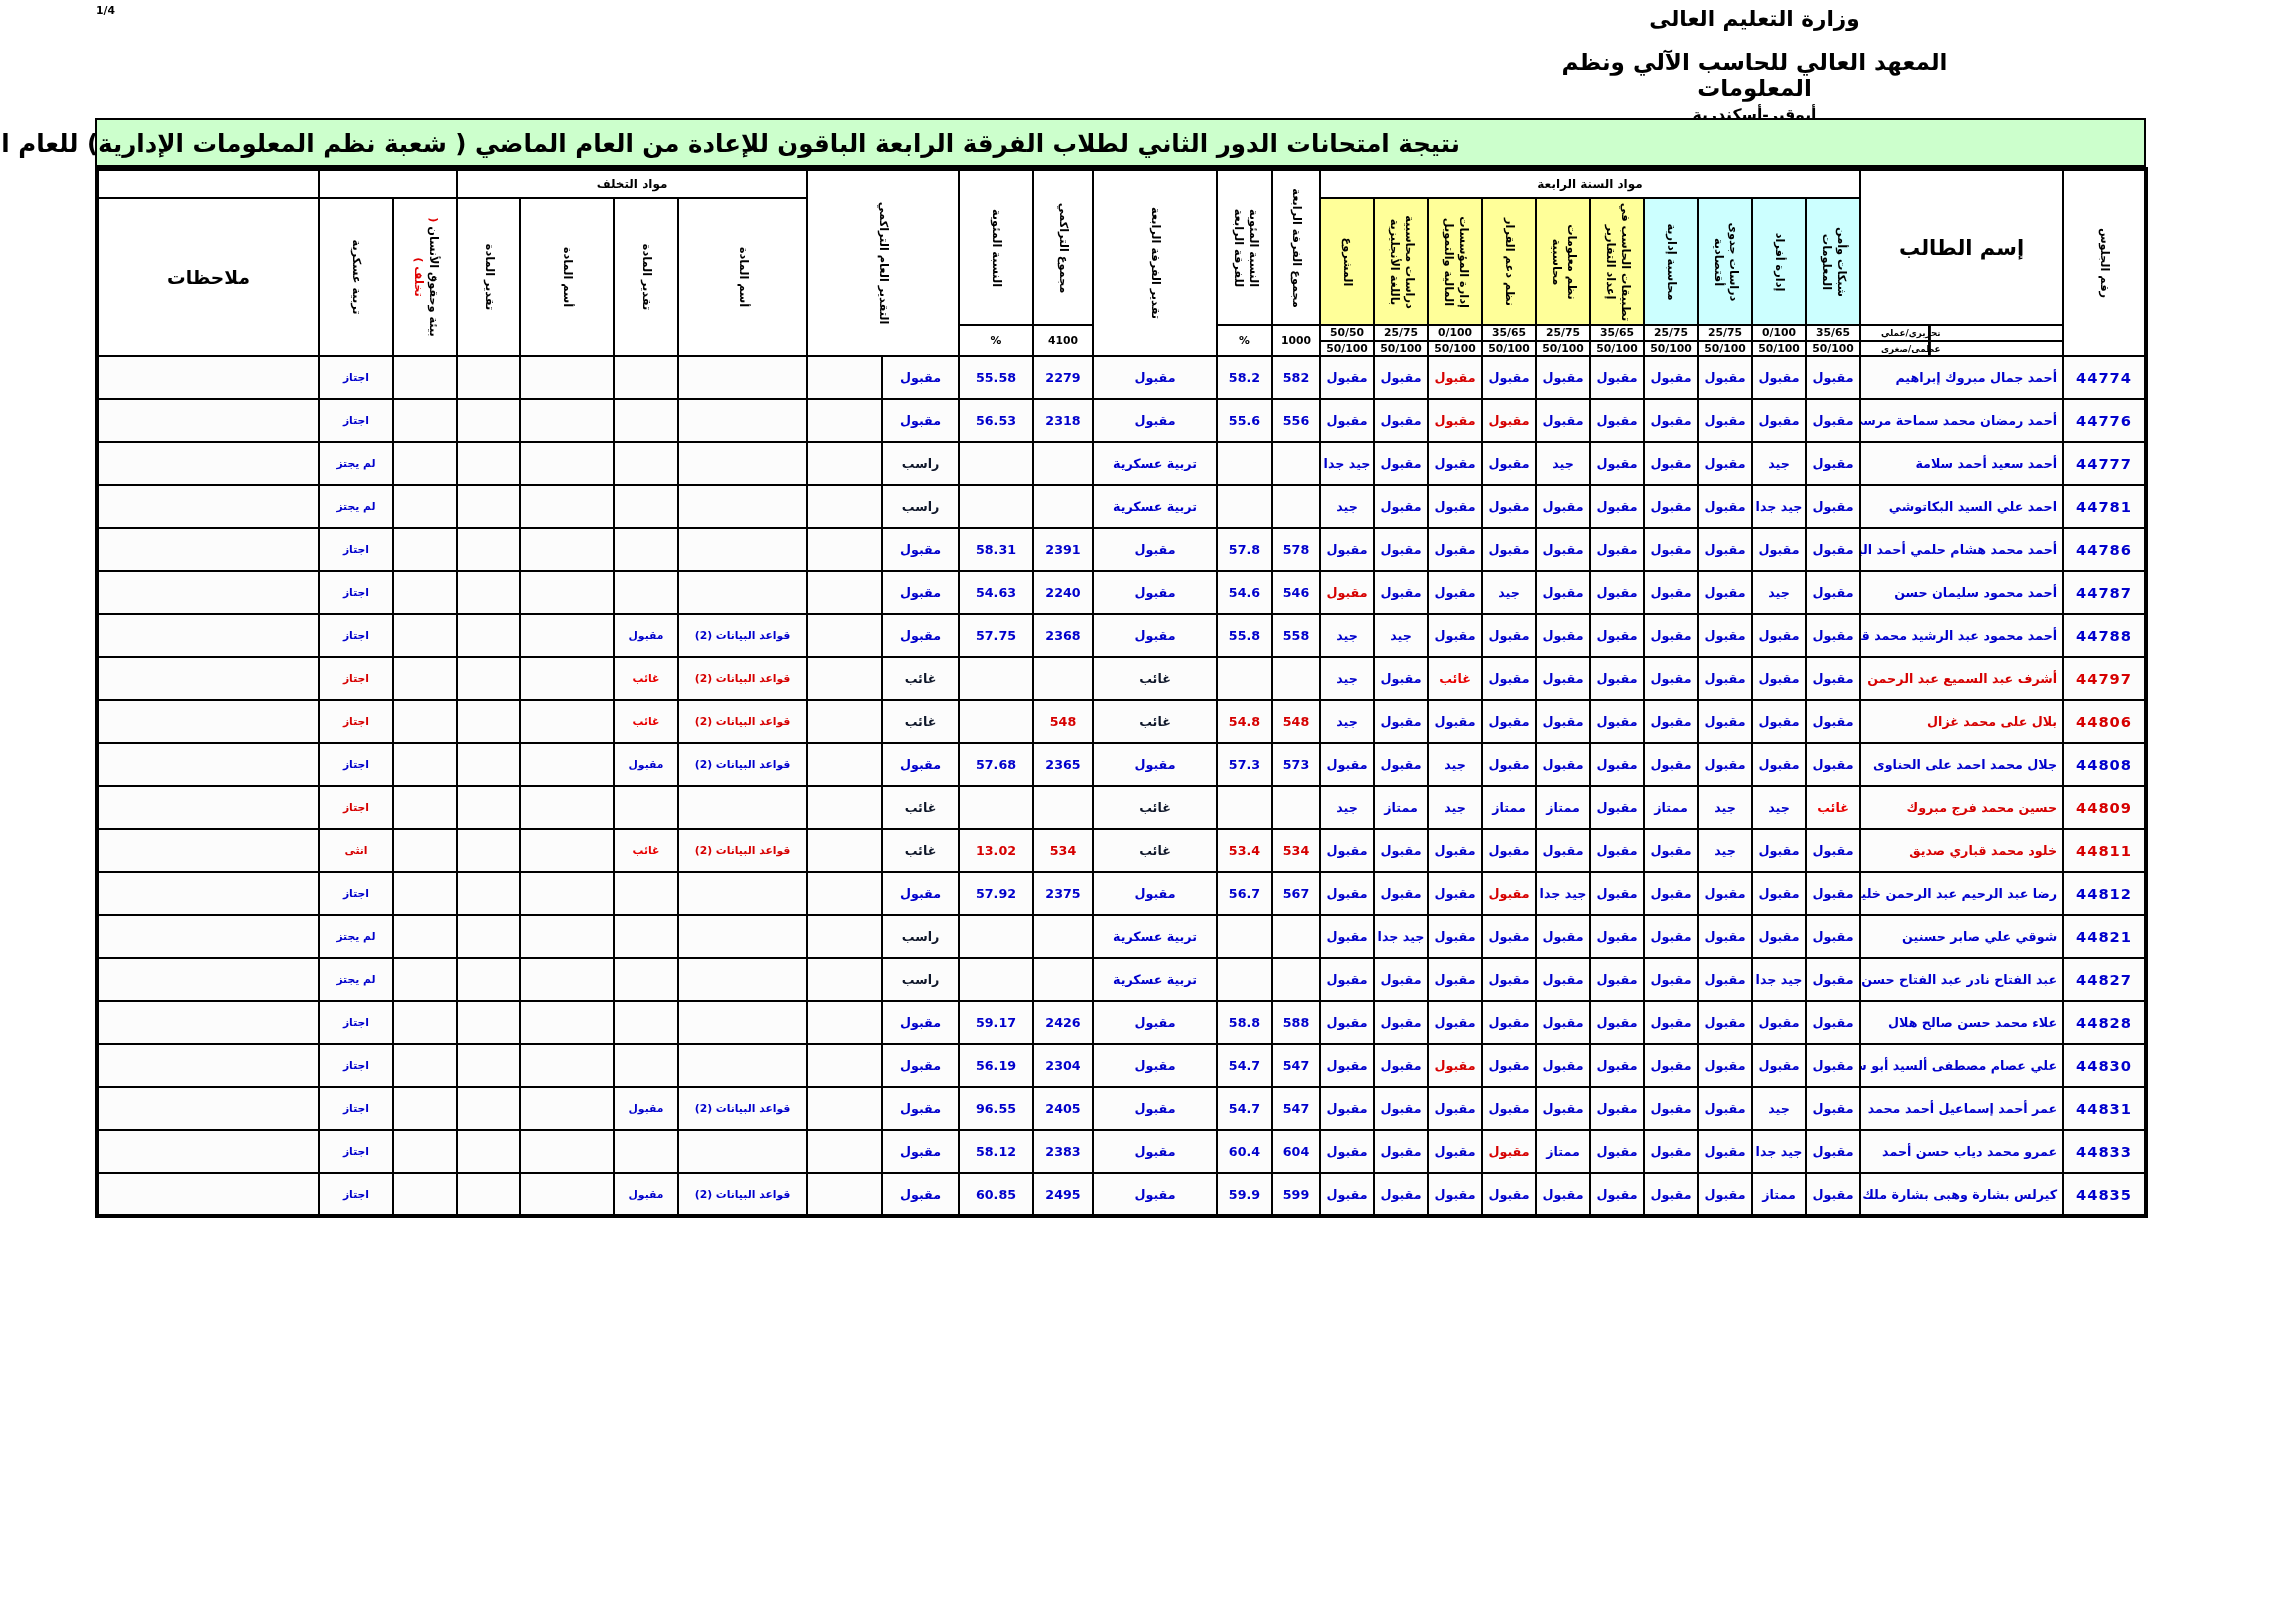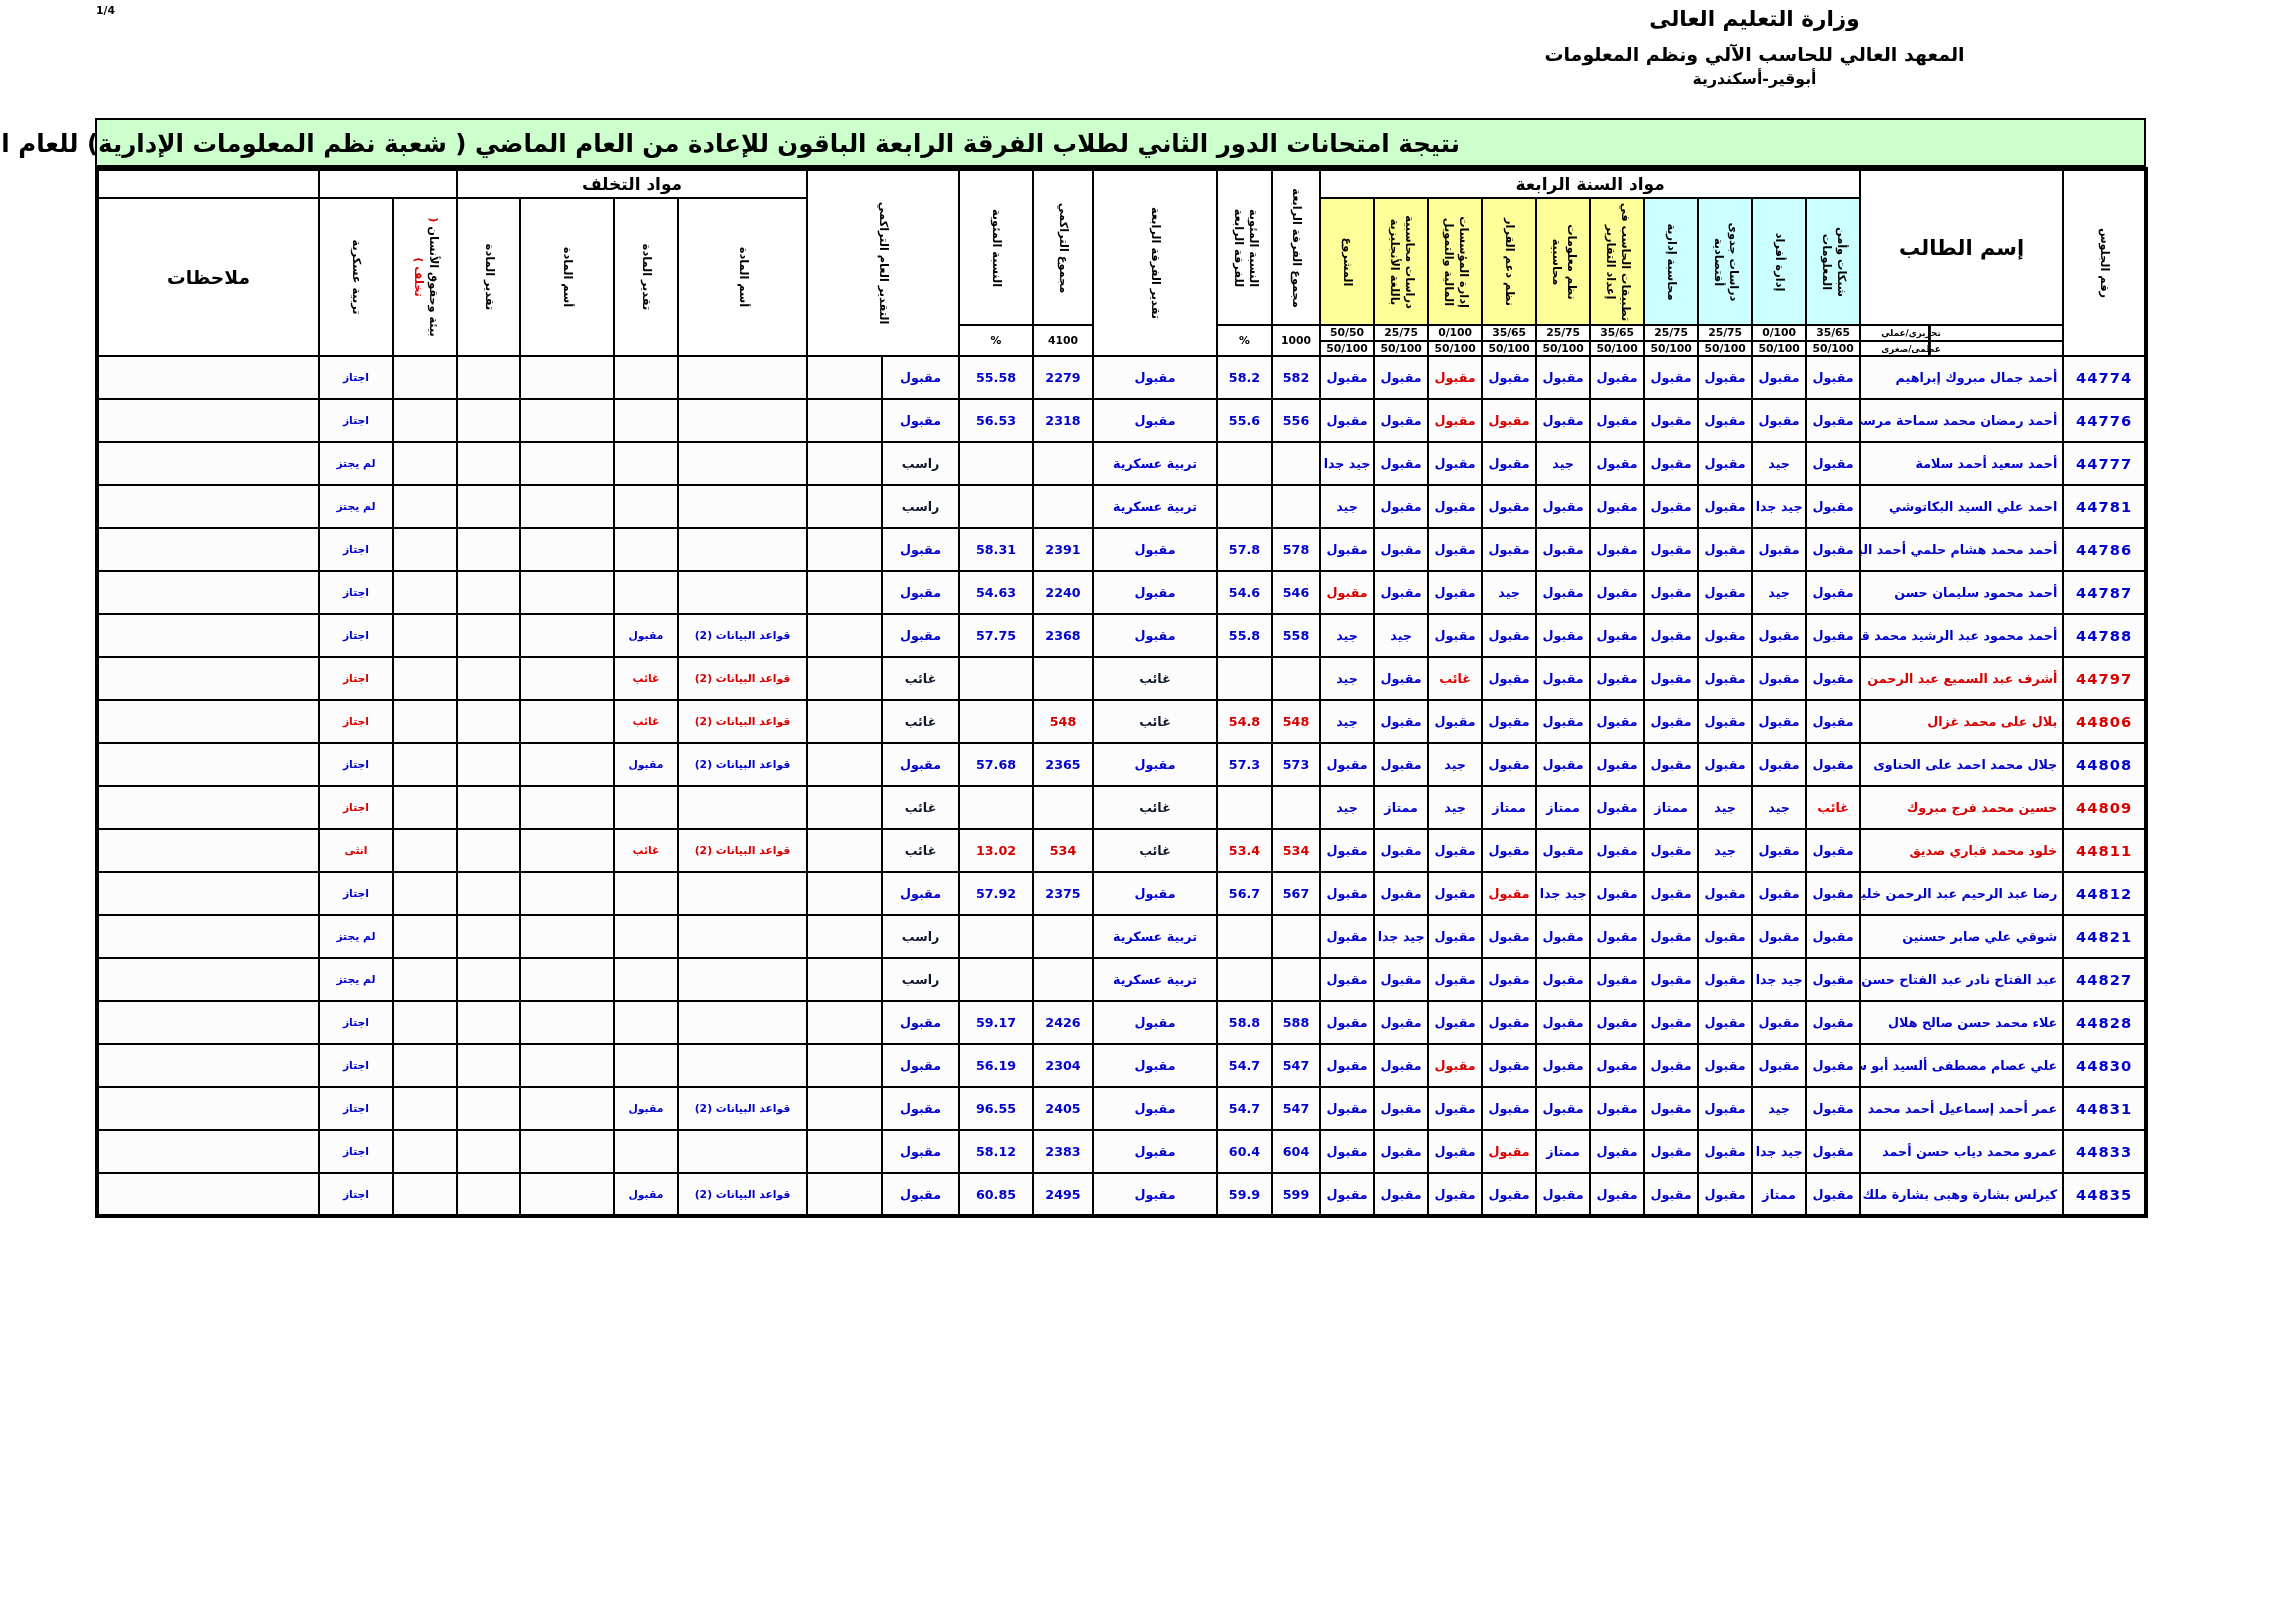--- a/index.html
+++ b/index.html
@@ -8,7 +8,7 @@
   #pageno{left:96px;top:3.9px;font-size:10.8px;color:#000;}
   #letterhead{left:1529px;top:5.9px;width:451px;text-align:center;color:#000;}
   #letterhead .l1{font-size:21.6px;}
-  #letterhead .l2{font-size:19px;margin-top:12px;}
+  #letterhead .l2{font-size:23px;margin-top:18px;}
   #letterhead .l3{font-size:15.7px;margin-top:3.9px;}
   #banner{left:95px;top:118px;width:2051px;height:49px;background:#ccffcc;border:2.9px solid #000;box-sizing:border-box;}
   #banner span{position:absolute;left:59px;width:1304px;top:50%;transform:translateY(-50%);text-align:center;direction:rtl;font-size:24.5px;color:#000;white-space:nowrap;}

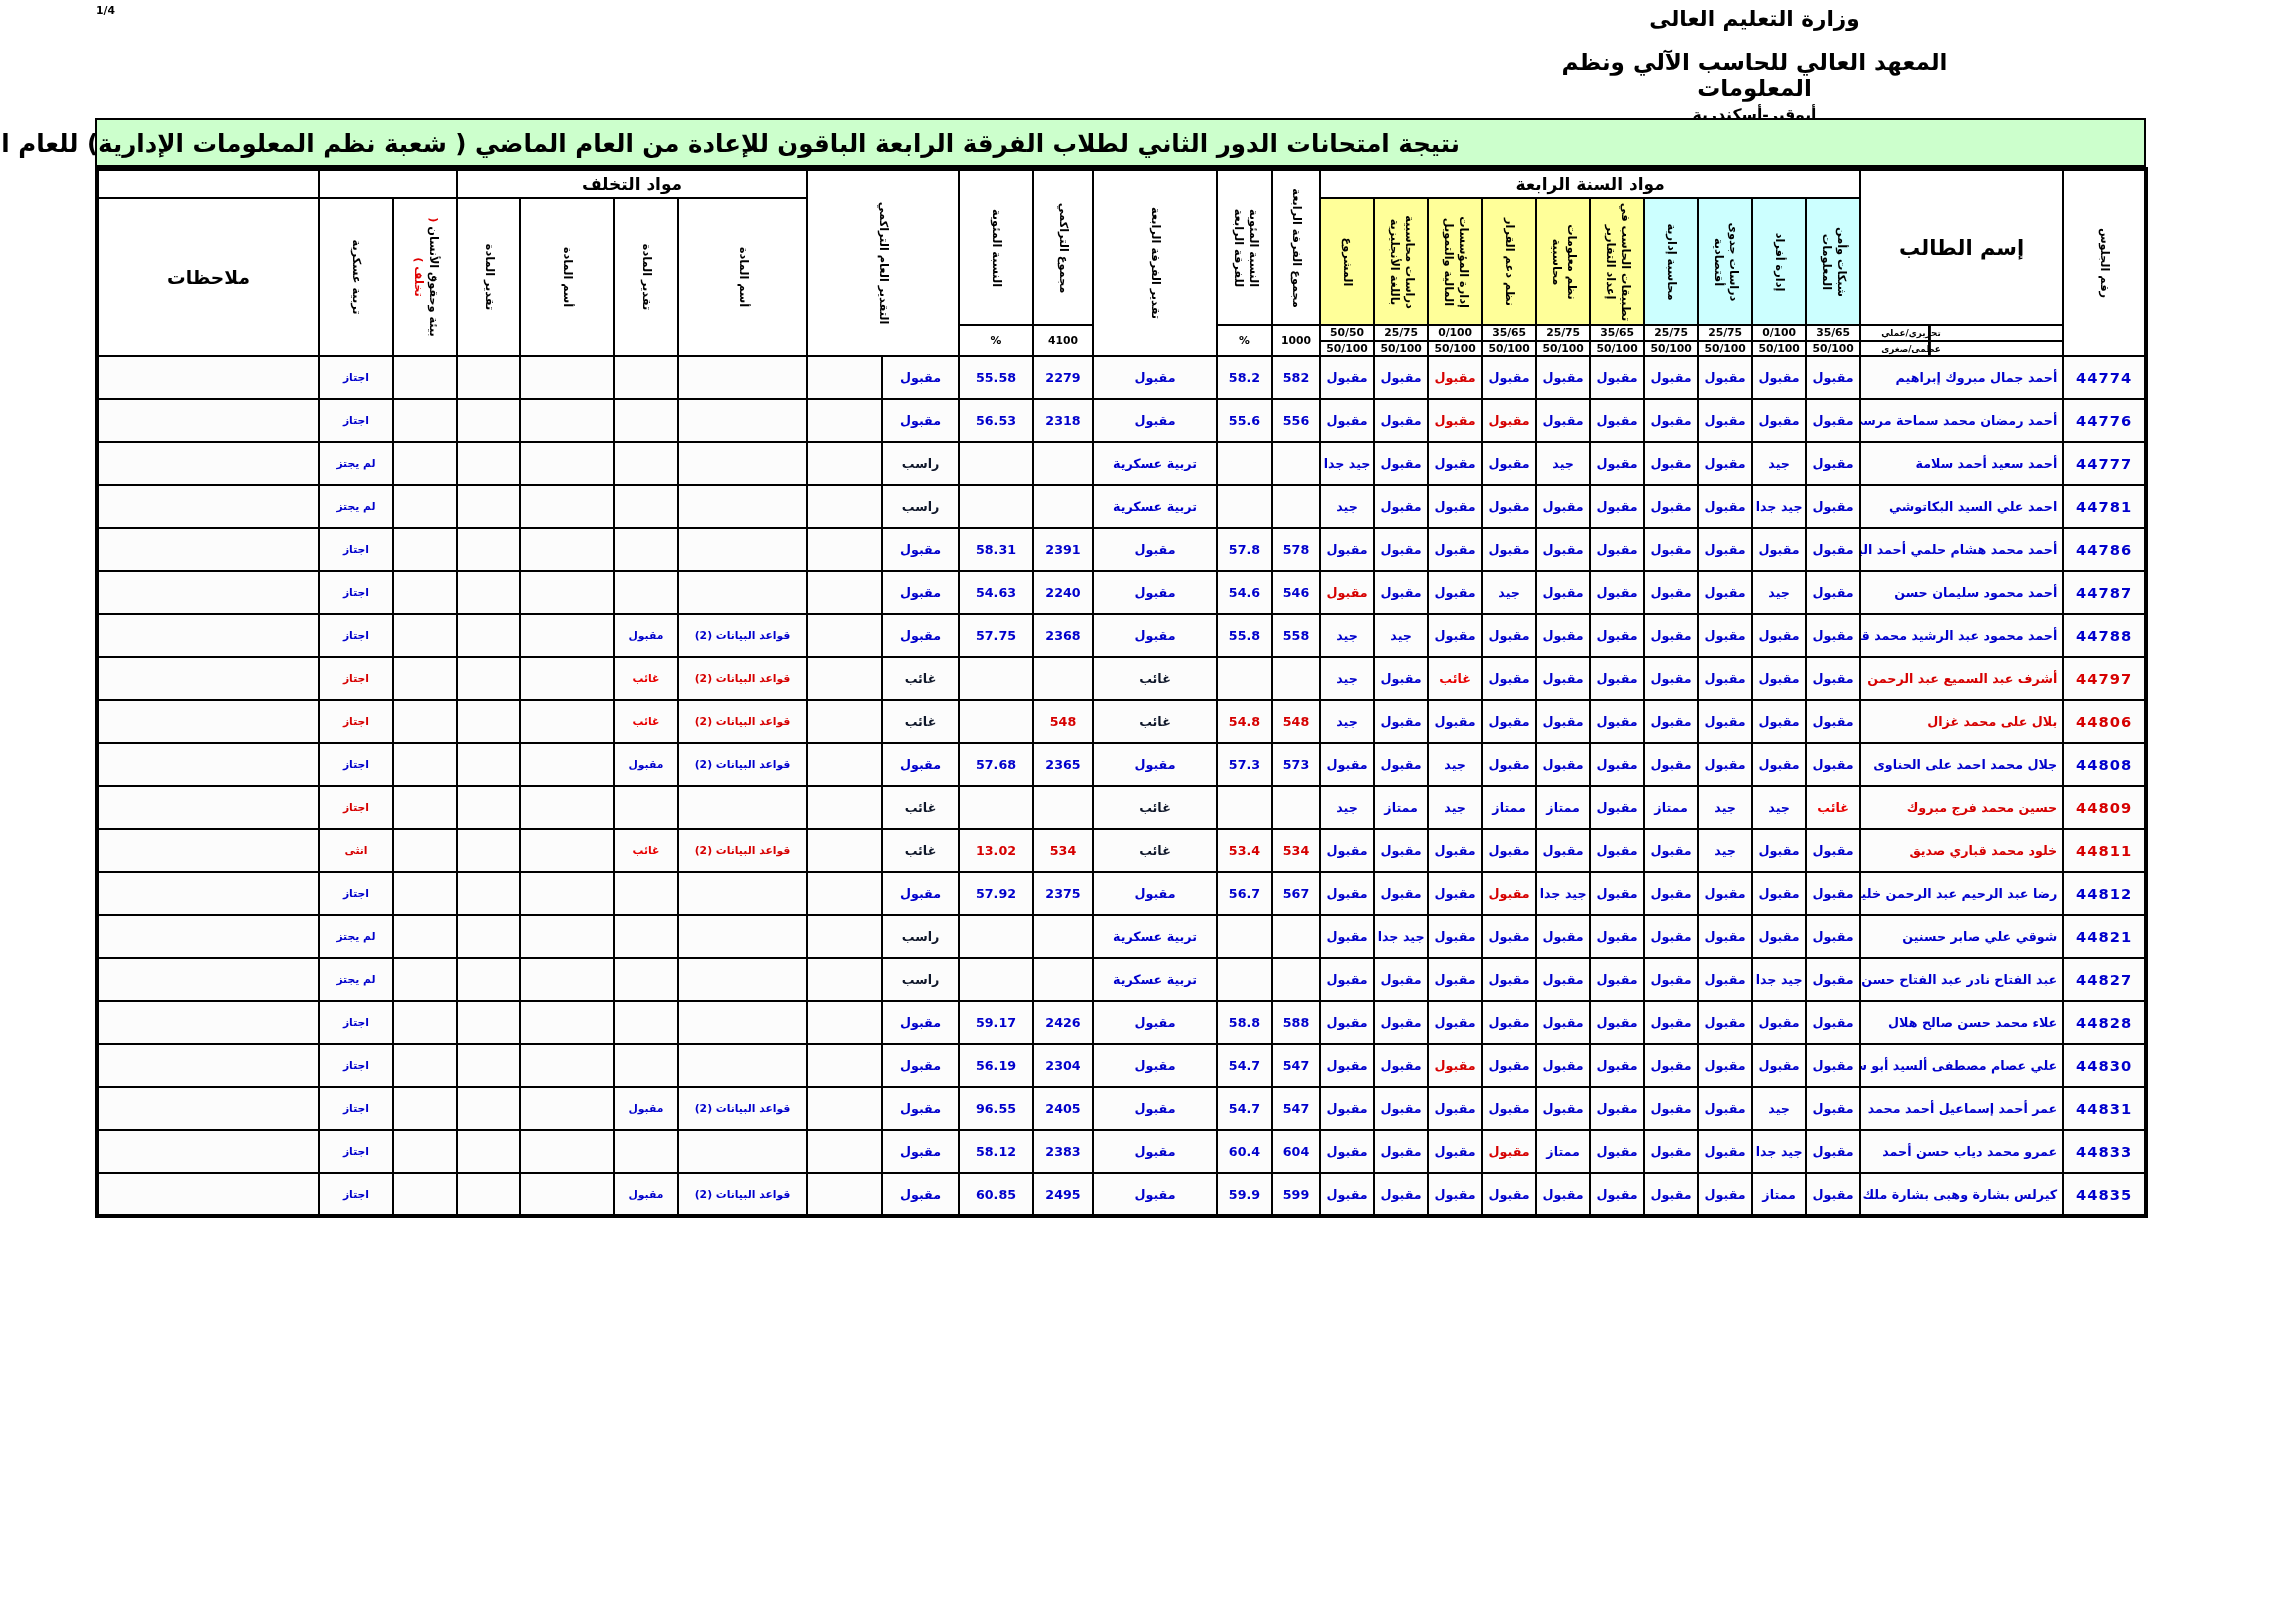--- a/index.html
+++ b/index.html
@@ -20,7 +20,7 @@
   tr.hrow{height:127px;}
   tr.srow{height:15.7px;}
   tr.drow{height:43px;}
-  .grp{font-size:17px;text-align:center;}
+  .grp{font-size:12px;text-align:center;}
   .nameh{font-size:21px;text-align:center;}
   .noteh{font-size:18.6px;text-align:center;}
   .rot{position:relative;}

